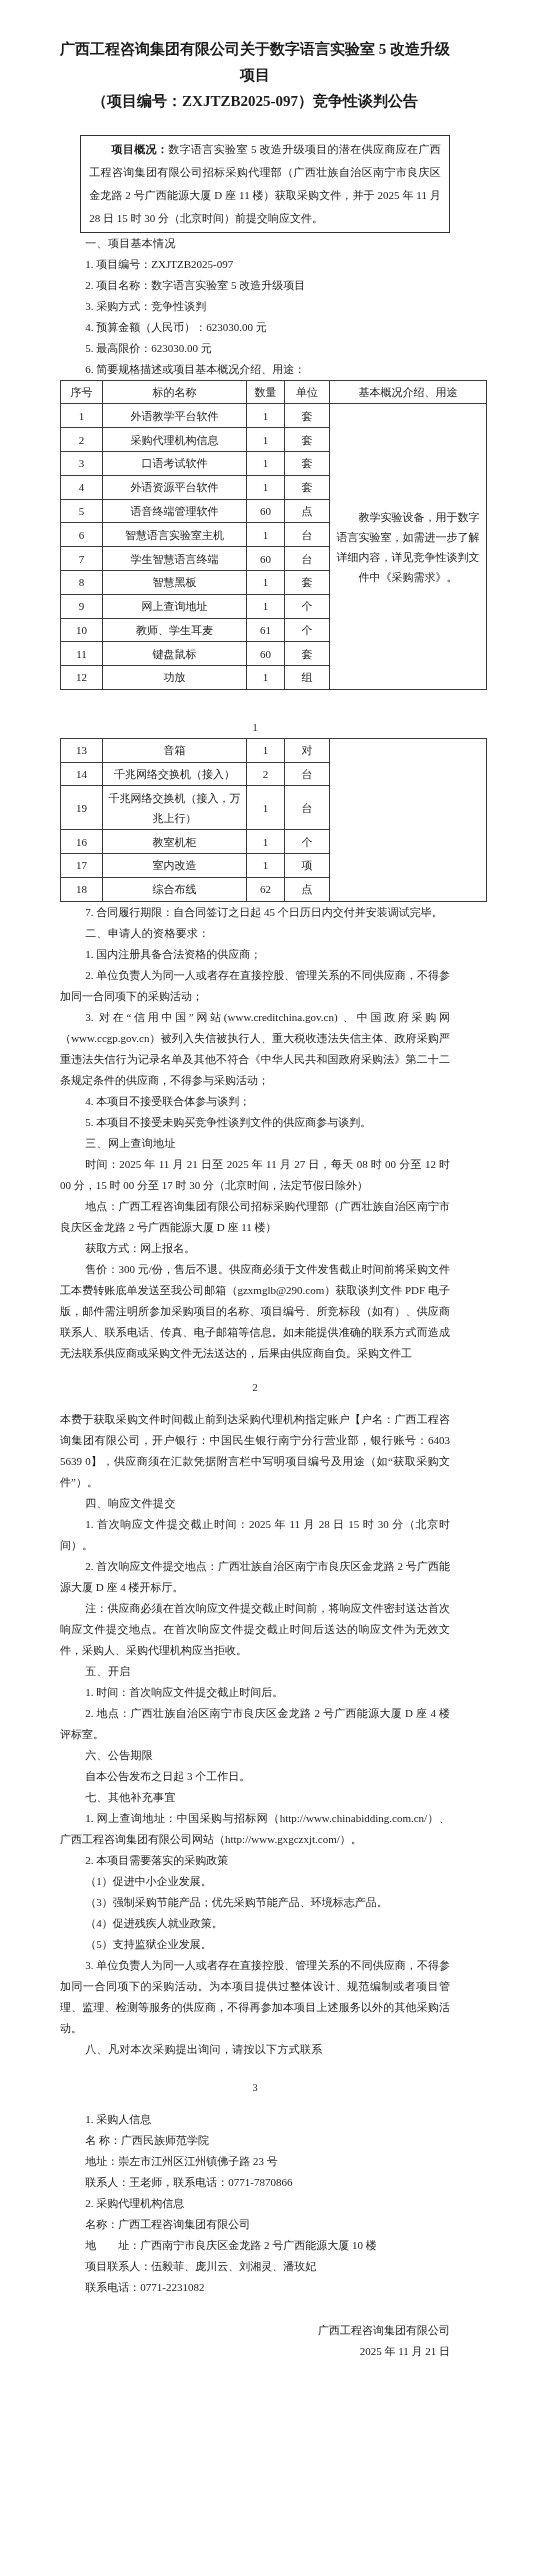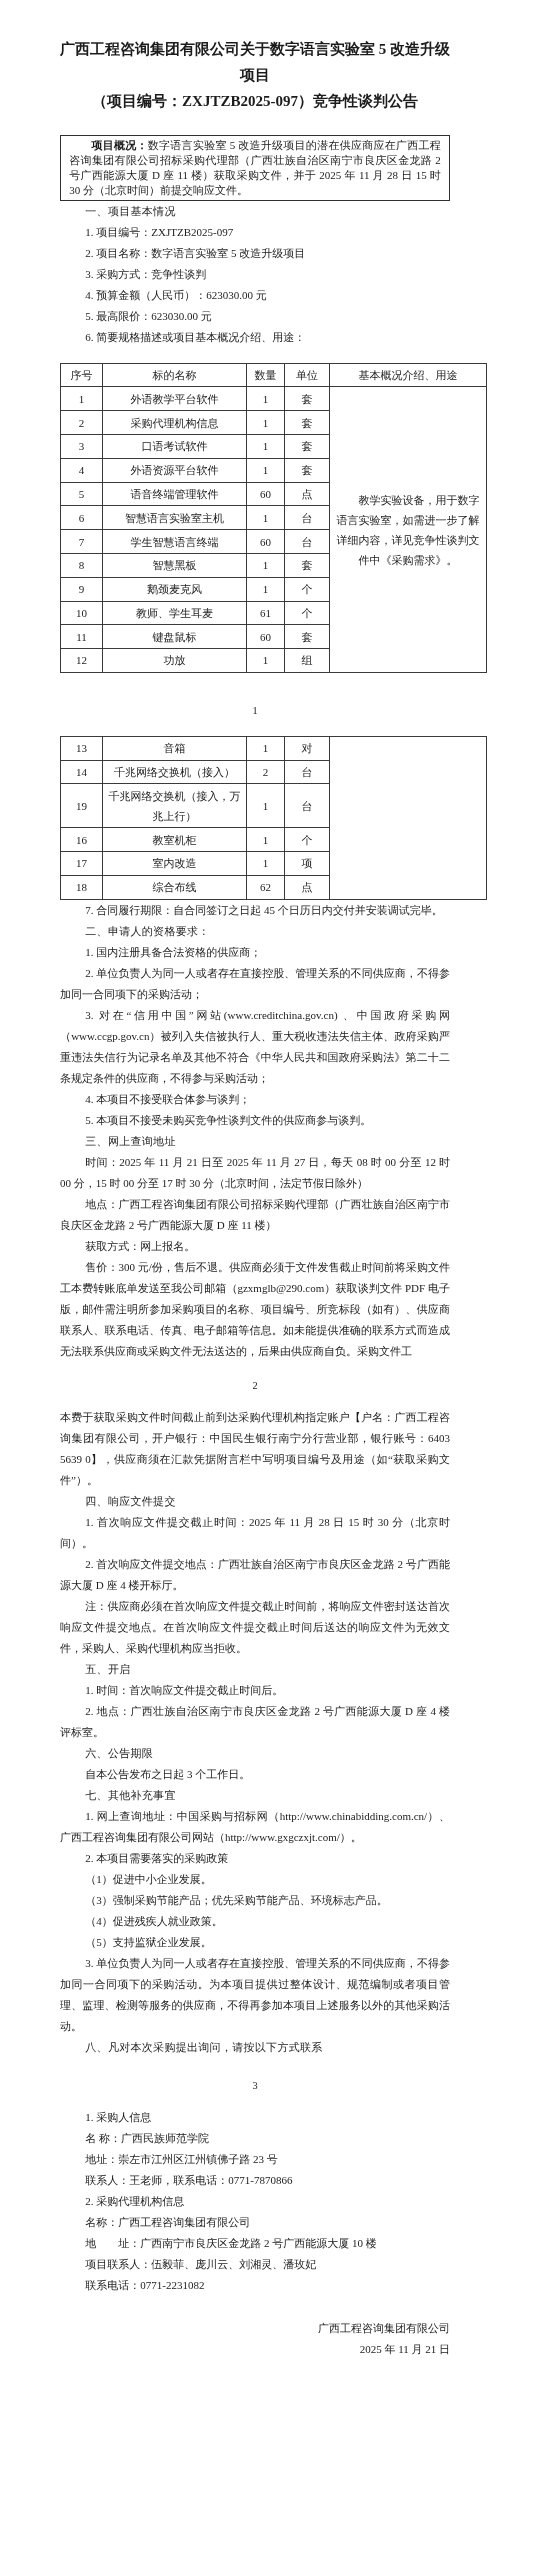--- a/index.html
+++ b/index.html
@@ -24,8 +24,9 @@
     border: 0.7px solid #2f2f2f;
     margin-top: 20.5px;
     padding: 2.1px 8.2px;
-    line-height: 15px;
+    line-height: 23px;
     text-align: justify;
+    margin-left: 20px;
   }
   .overview-box .lead { font-weight: bold; }
   .overview-indent { display: inline-block; width: 2em; }

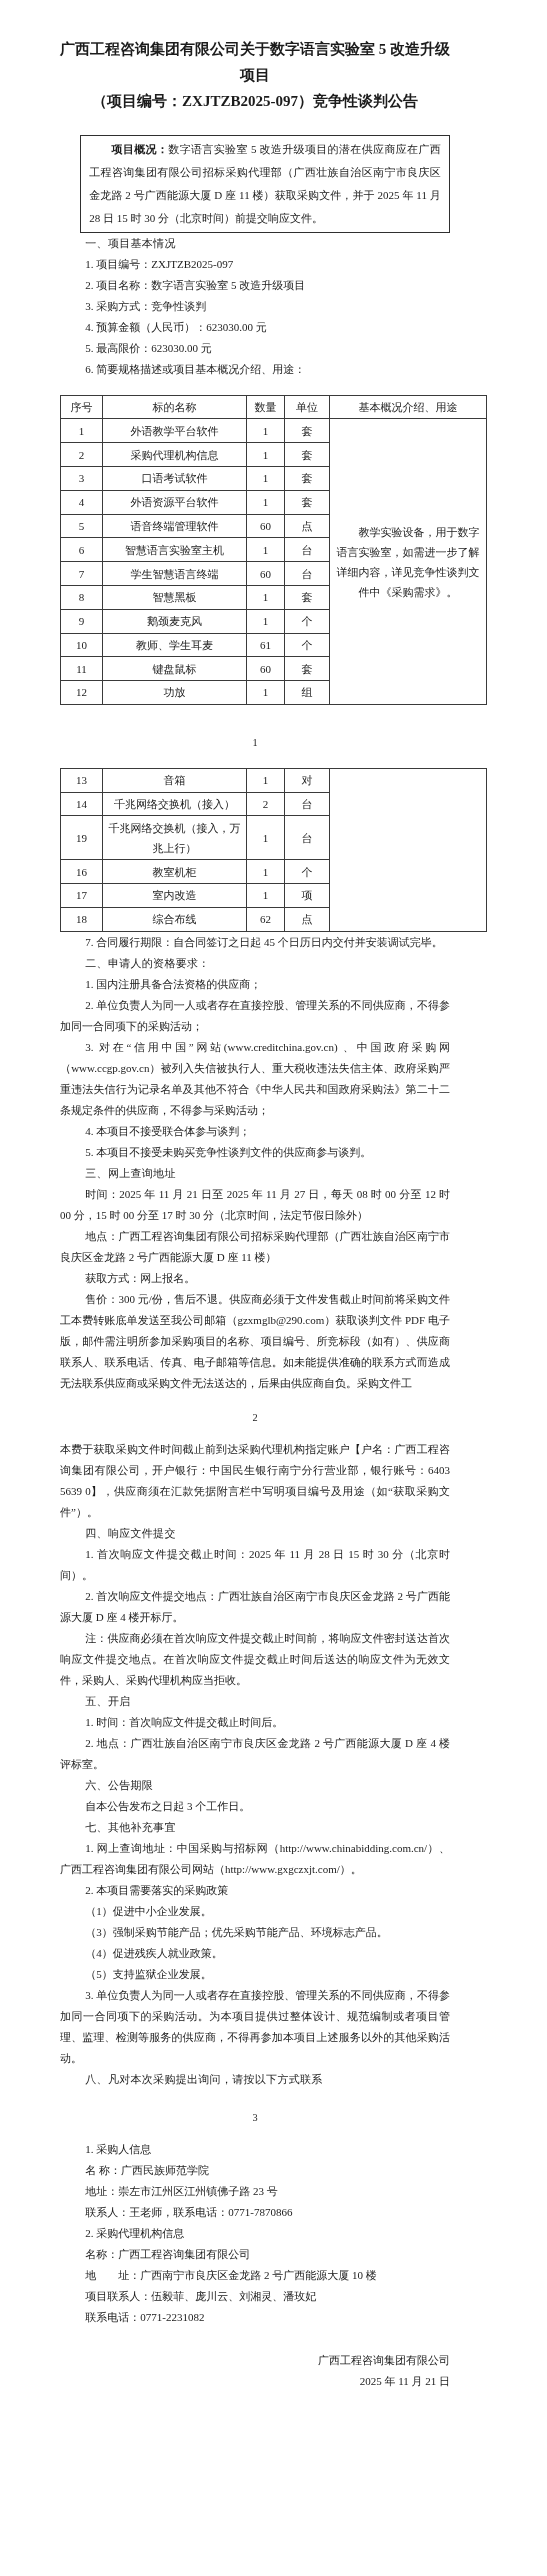--- a/index.html
+++ b/index.html
@@ -50,7 +50,7 @@
     border-collapse: collapse;
     width: 100%;
     table-layout: fixed;
-    margin-top: 15px;
+    margin-top: 0;
   }
   table.items td, table.items th {
     border: 0.7px solid #3a3a3a;

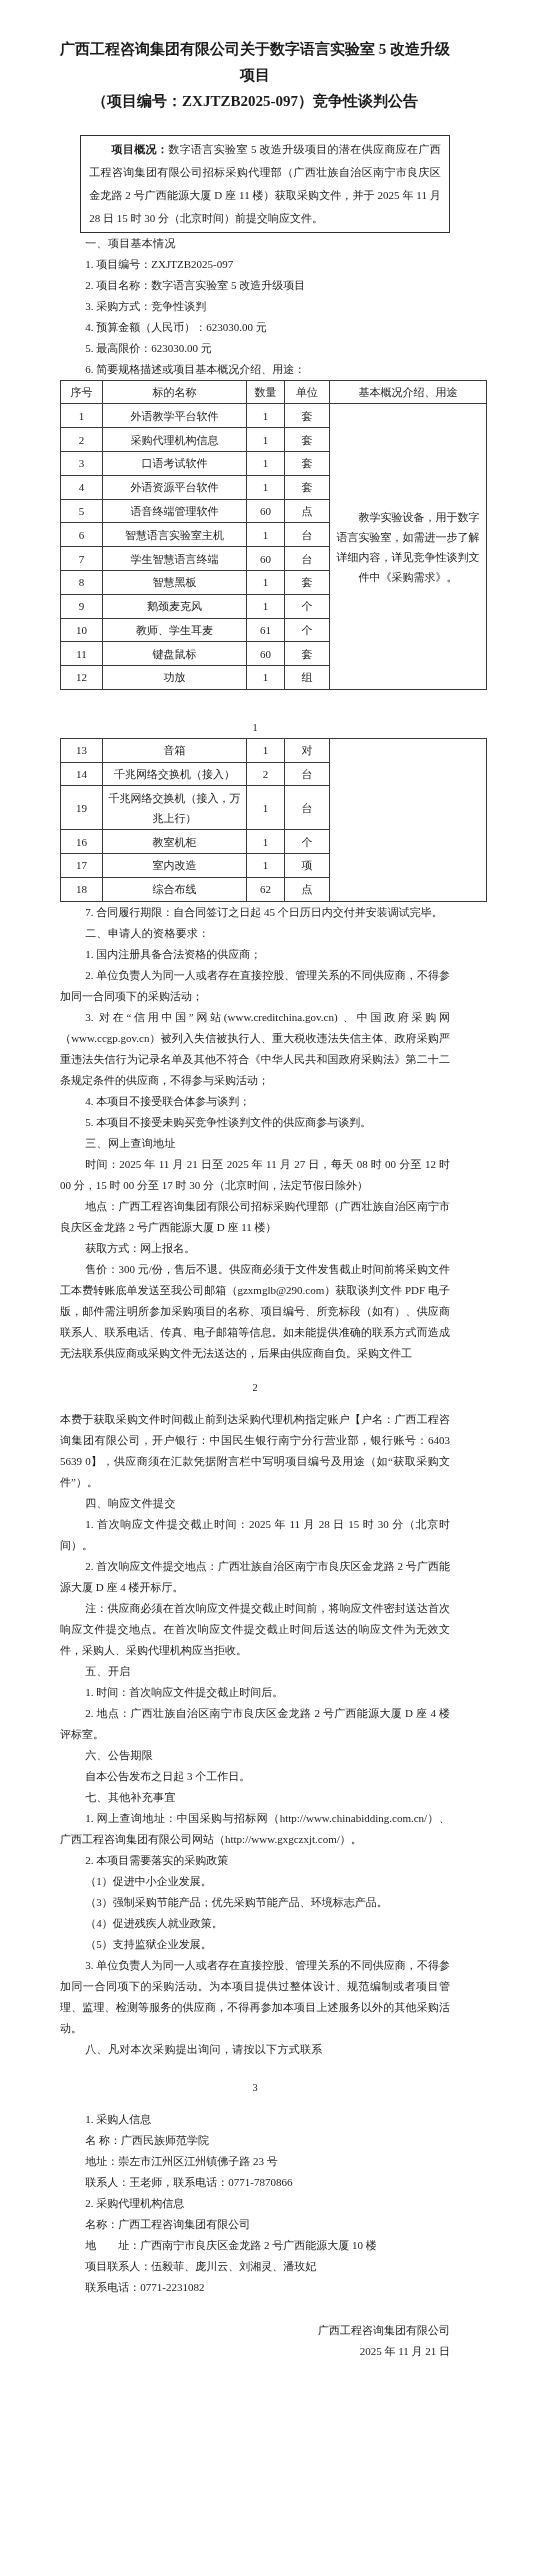--- a/index.html
+++ b/index.html
@@ -184,7 +184,7 @@
     </tr>
     <tr>
       <td>9</td>
-      <td>鹅颈麦克风</td>
+      <td>网上查询地址</td>
       <td>1</td>
       <td>个</td>
     </tr>

